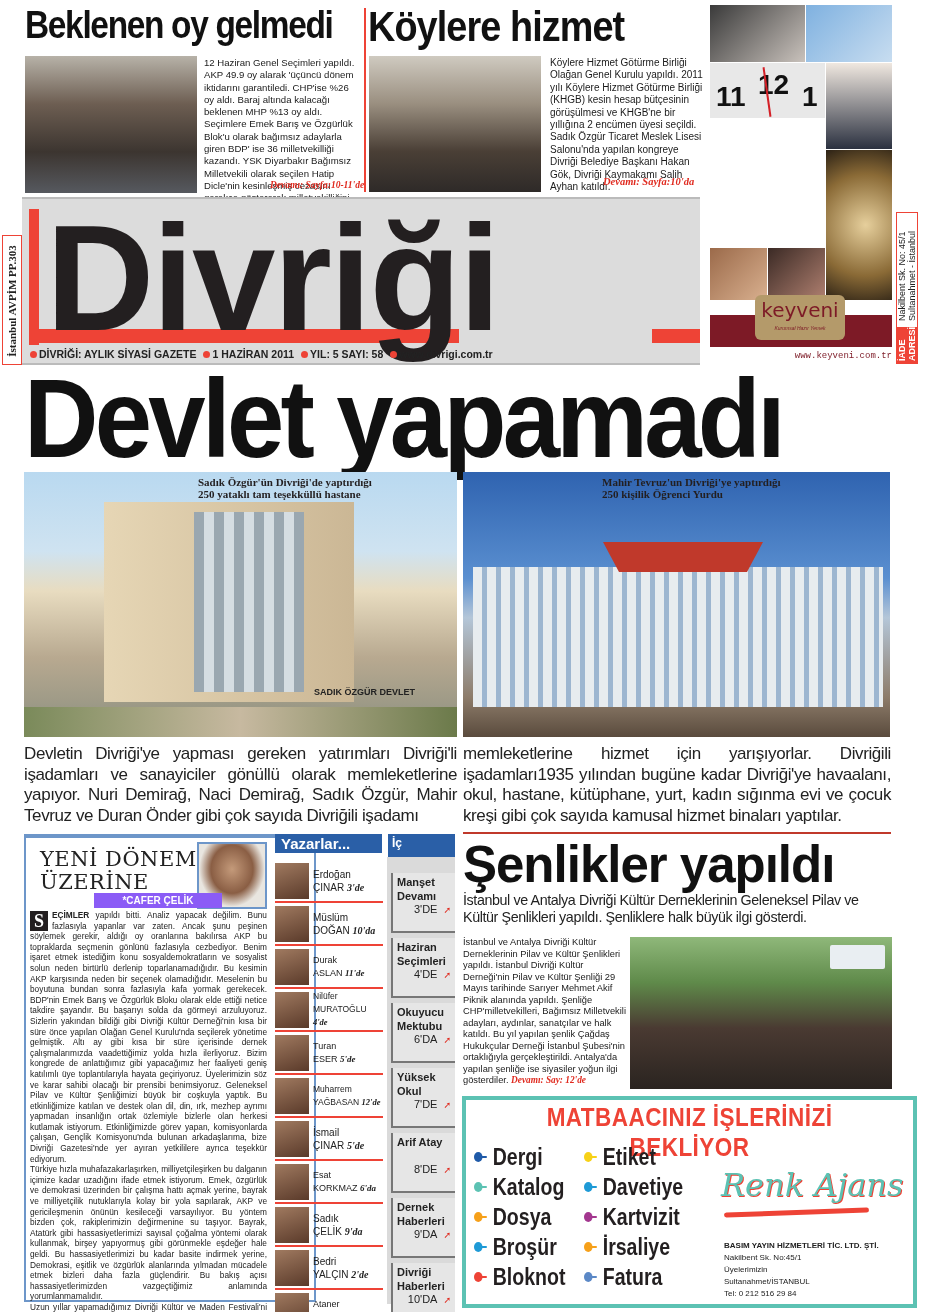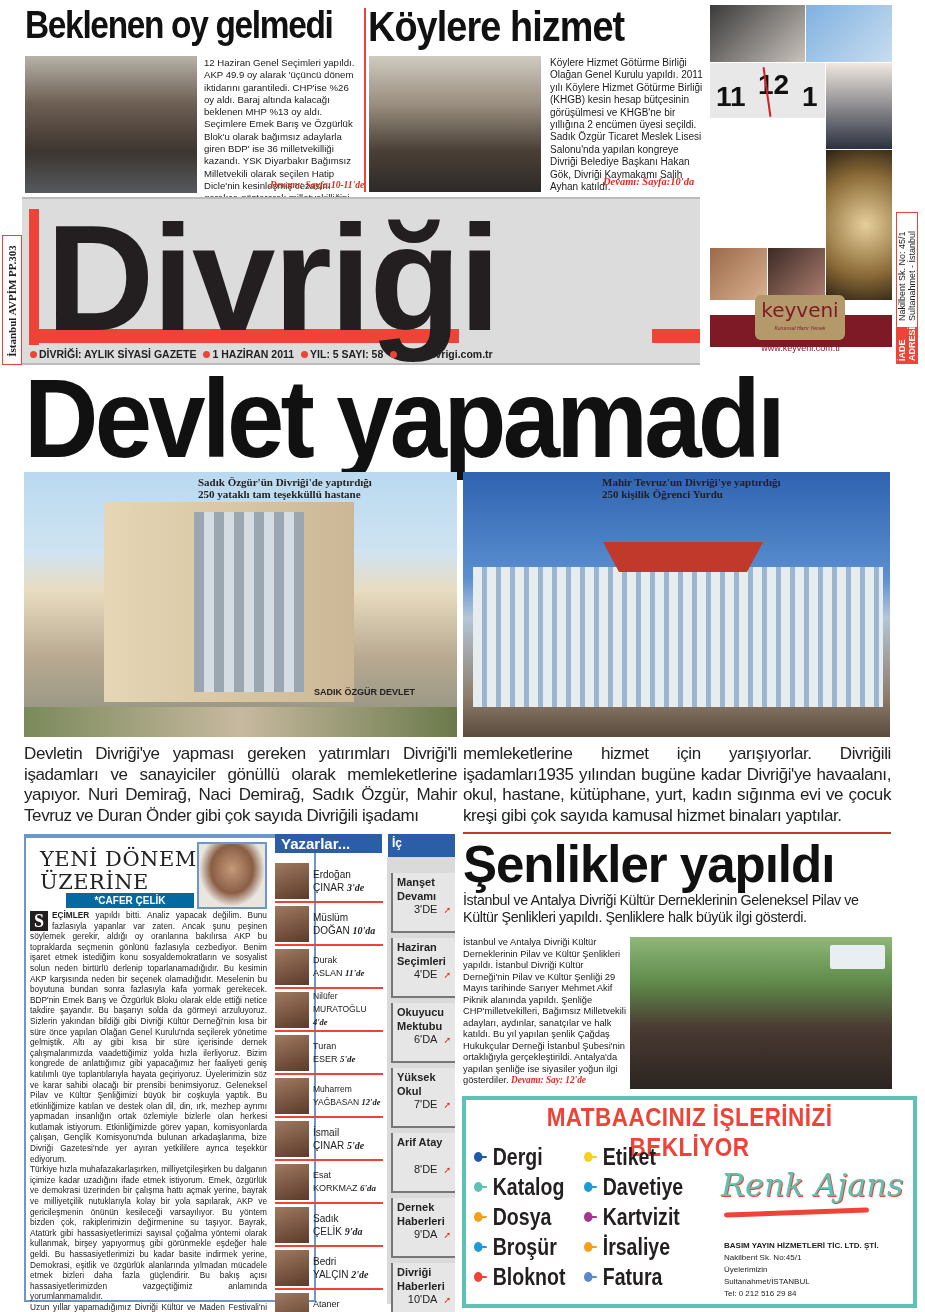--- a/index.html
+++ b/index.html
@@ -90,7 +90,7 @@
     <div style="font-family:'DejaVu Sans',sans-serif; font-size:20px; line-height:30px;">keyveni</div>
     <div style="font-size:5px; font-style:italic;">Kurumsal Hazır Yemek</div>
   </div>
-  <div class="abs" style="left:0; top:338px; width:182px; text-align:center; font-family:Liberation Sans, sans-serif; font-size:9px; color:#7d1a26;">www.keyveni.com.tr</div>
+  <div class="abs" style="left:0; top:346px; width:182px; text-align:right; font-family:Liberation Mono, monospace; font-size:9px; color:#7d1a26;">www.keyveni.com.tr</div>
 </div>
 
 <div class="abs" style="left:896px; top:212px; width:22px; height:152px; border:1px solid #ee4336;">

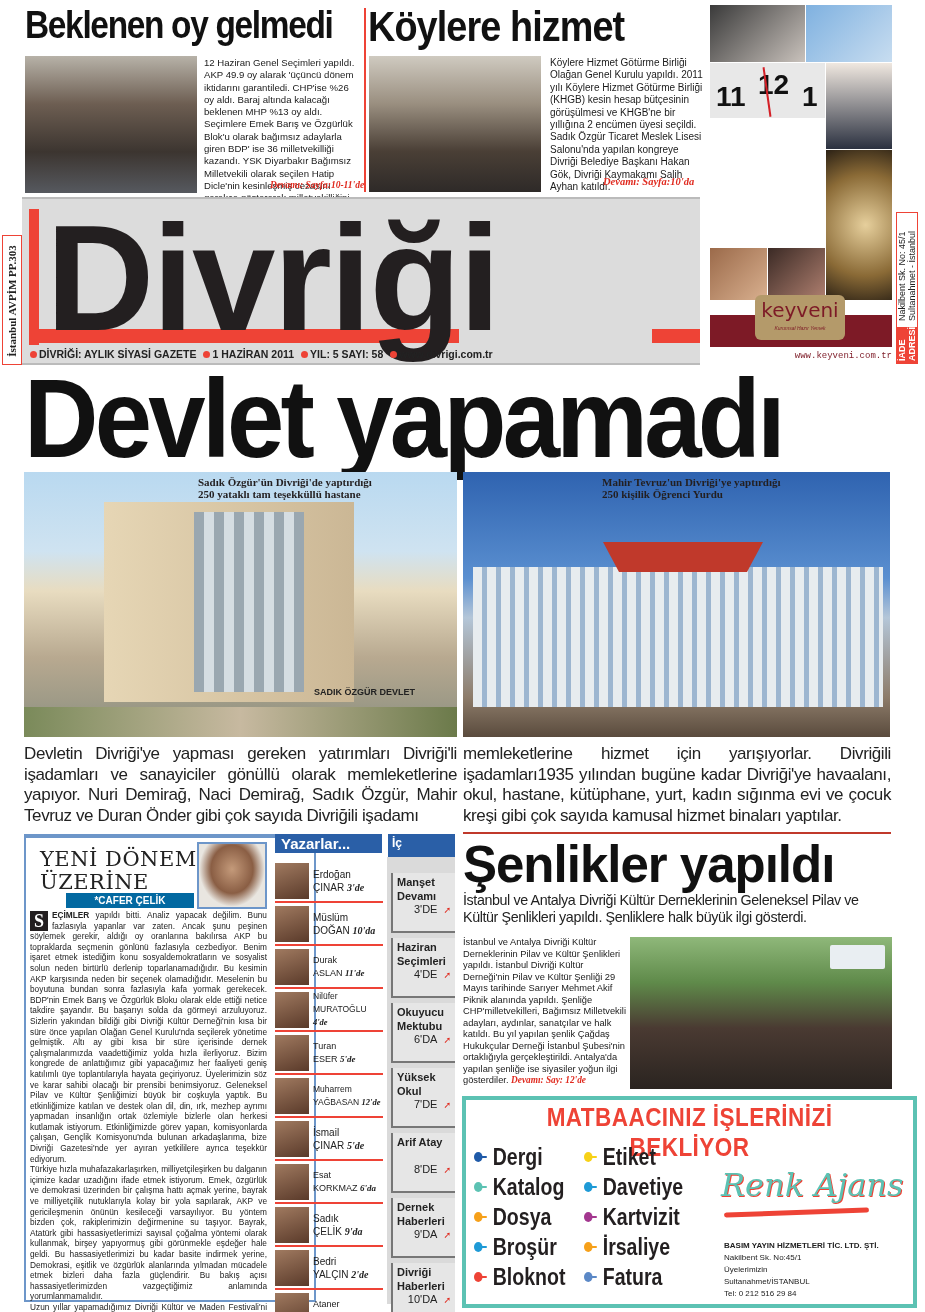--- a/index.html
+++ b/index.html
@@ -28,7 +28,7 @@
   
   .colbox { left: 24px; top: 834px; width: 292px; height: 468px; border: 2px solid #6d96c9; border-top-width: 4px; }
   .col-title { font-family: "DejaVu Serif", serif; font-size: 21px; line-height: 23px; color: #222; font-weight: normal; letter-spacing: 0.5px; }
-  .byline { background: #0369a1; color: #fff; font-weight: bold; font-size: 10px; padding: 2px 6px; }
+  .byline { background: #8b5cf6; color: #fff; font-weight: bold; font-size: 10px; padding: 2px 6px; margin-left: 28px; }
   .col-text { font-size: 8.3px; line-height: 10.6px; color: #222; text-align: justify; }
 
   .yazar-head { background: #2a5fa7; color: #fff; font-weight: bold; font-size: 15px; padding: 0 6px; line-height: 19px; }

